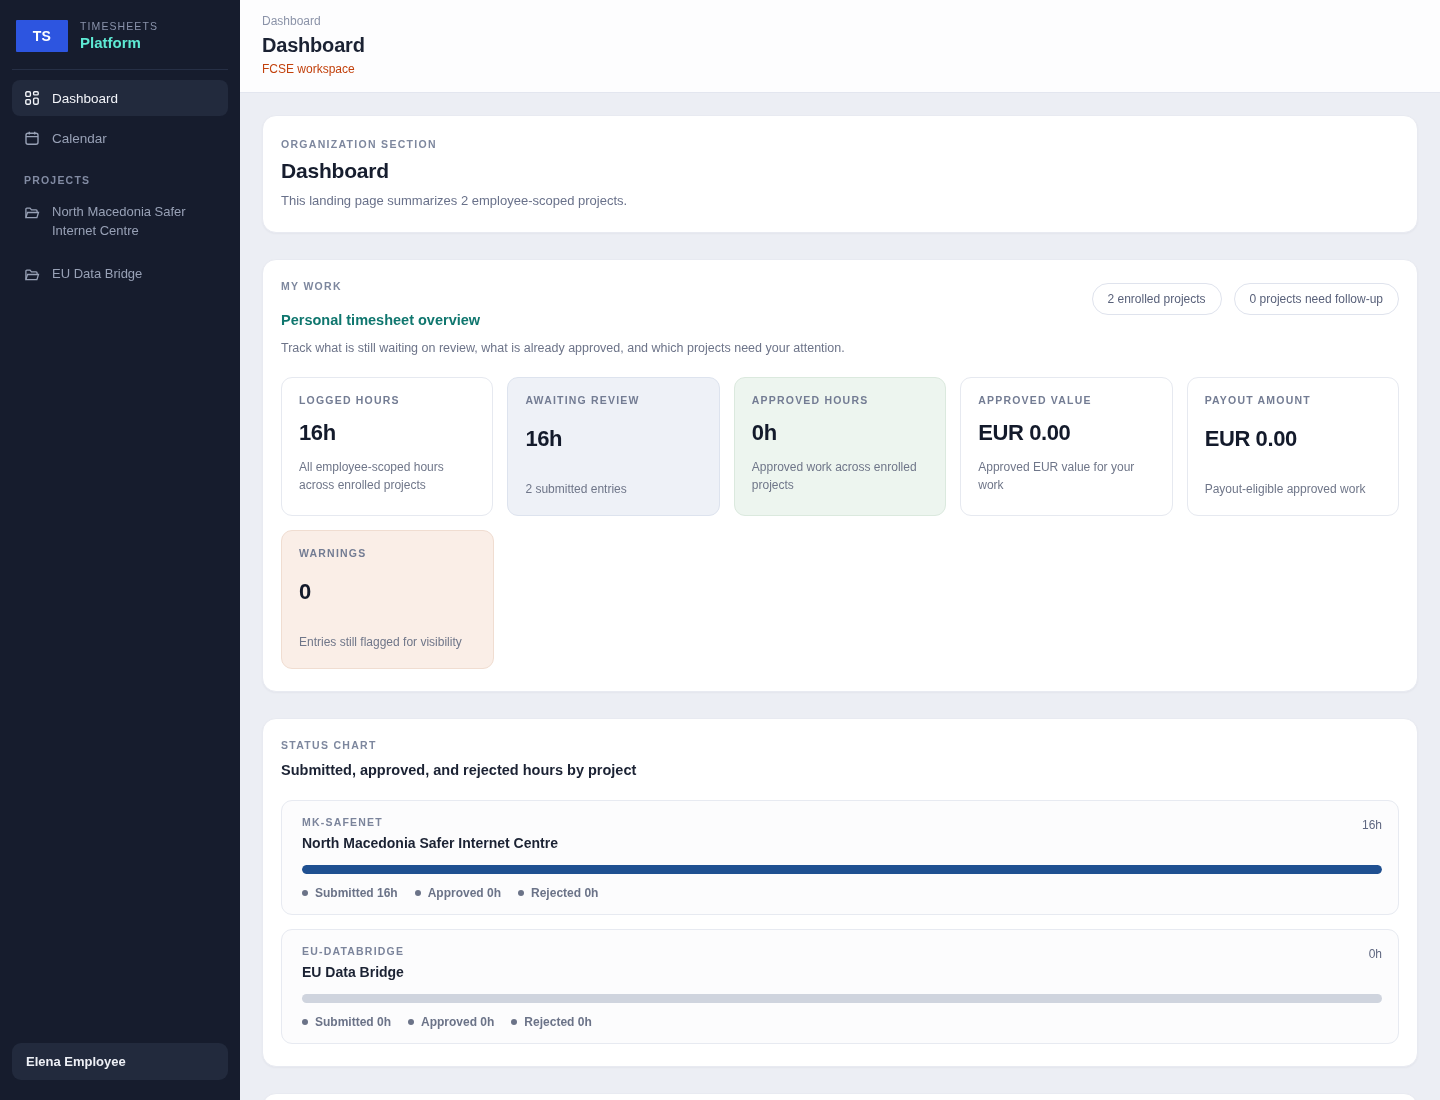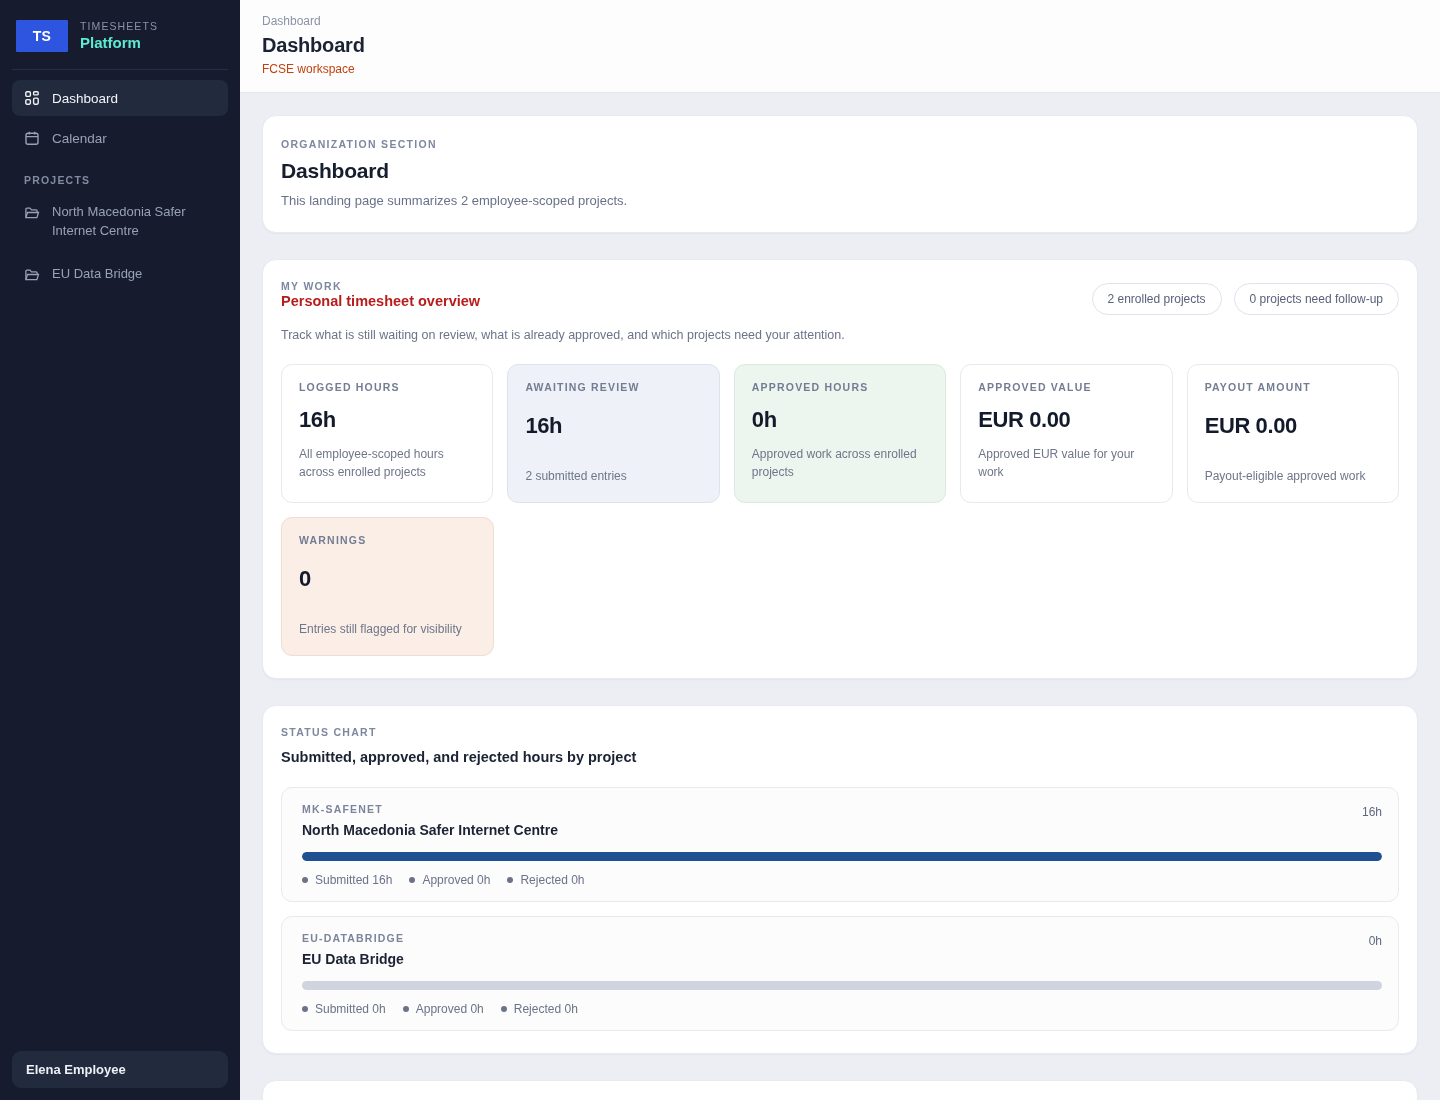--- a/index.html
+++ b/index.html
@@ -84,7 +84,7 @@
   
   .mywork { padding:20px 18px 22px 18px; }
   .mw-head { display:flex; justify-content:space-between; align-items:flex-start; }
-  .mw-title { font-size:14.5px; font-weight:bold; color:#b91c1c; margin-top:1px; }
+  .mw-title { font-size:14.5px; font-weight:bold; color:#0f766e; margin-top:20px; }
   .mw-desc { font-size:12.5px; color:#6d7489; margin-top:13px; }
   .pills { display:flex; gap:12px; margin-top:3px; }
   .pill {

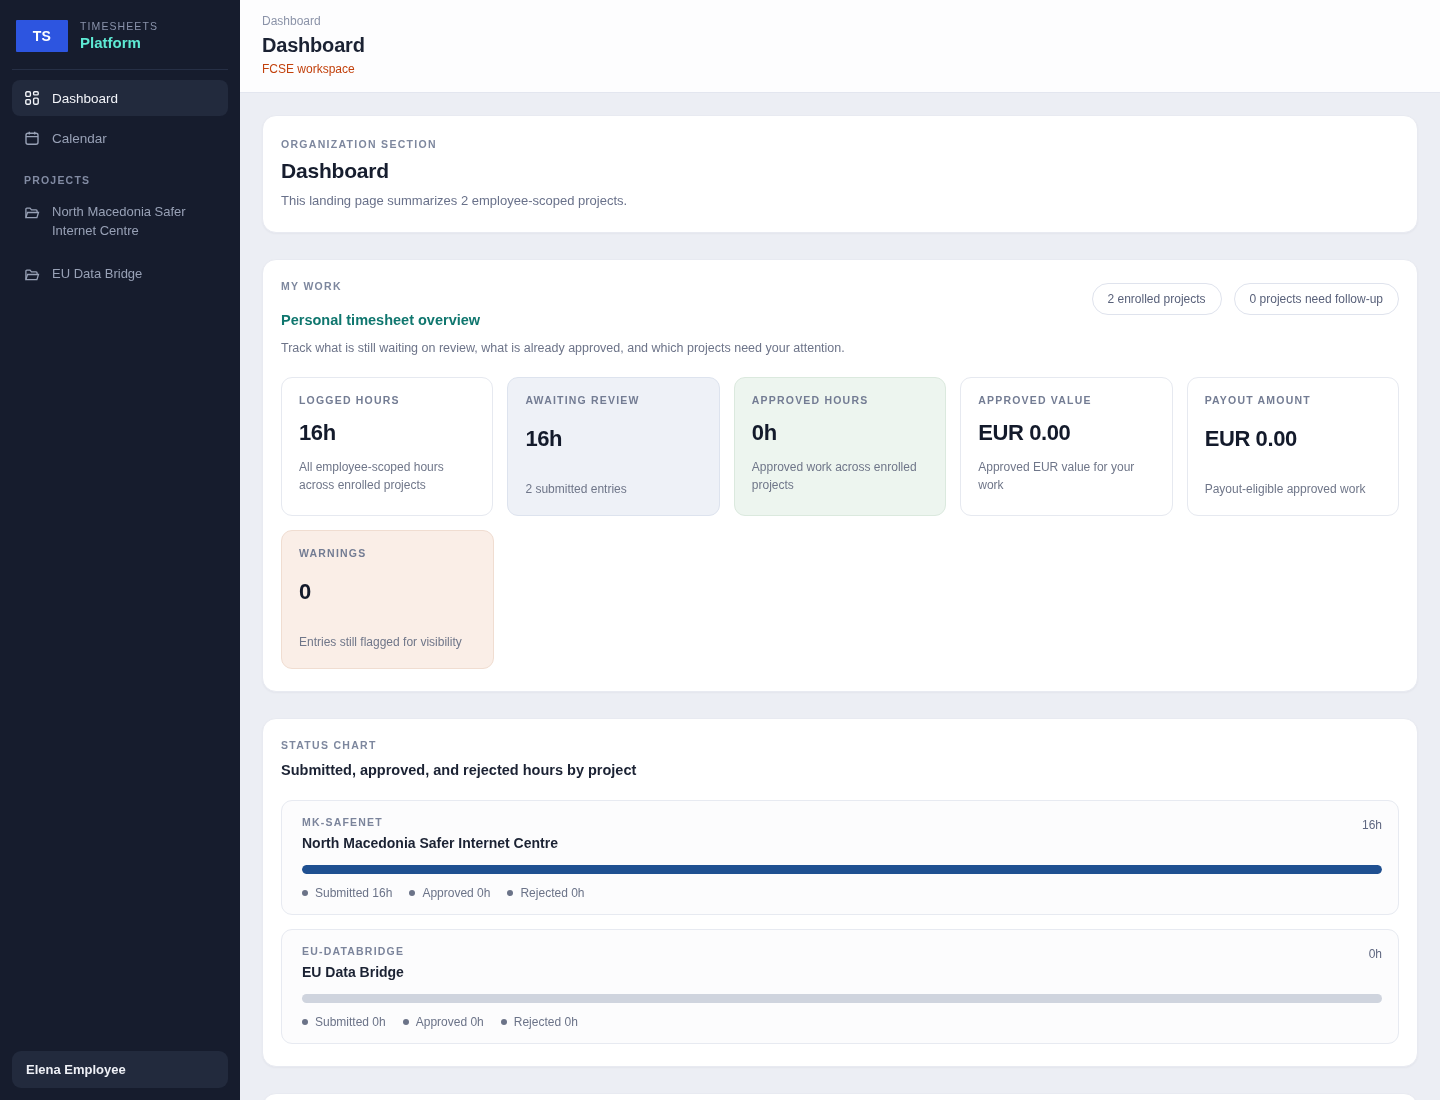--- a/index.html
+++ b/index.html
@@ -122,7 +122,7 @@
   .track { height:9px; border-radius:6px; background:#cfd4de; margin-top:14px; overflow:hidden; }
   .fill { height:100%; border-radius:6px; background:#1f5091; }
   .legend { display:flex; gap:17px; margin-top:12px; }
-  .lg { display:flex; align-items:center; gap:7px; font-size:12px; color:#6b7388; }
+  .lg { display:flex; align-items:center; gap:7px; font-size:12px; color:#6b7388;font-weight:bold; }
   .dot { width:6px;height:6px;border-radius:50%;background:#6b7388;display:block; }
 
   

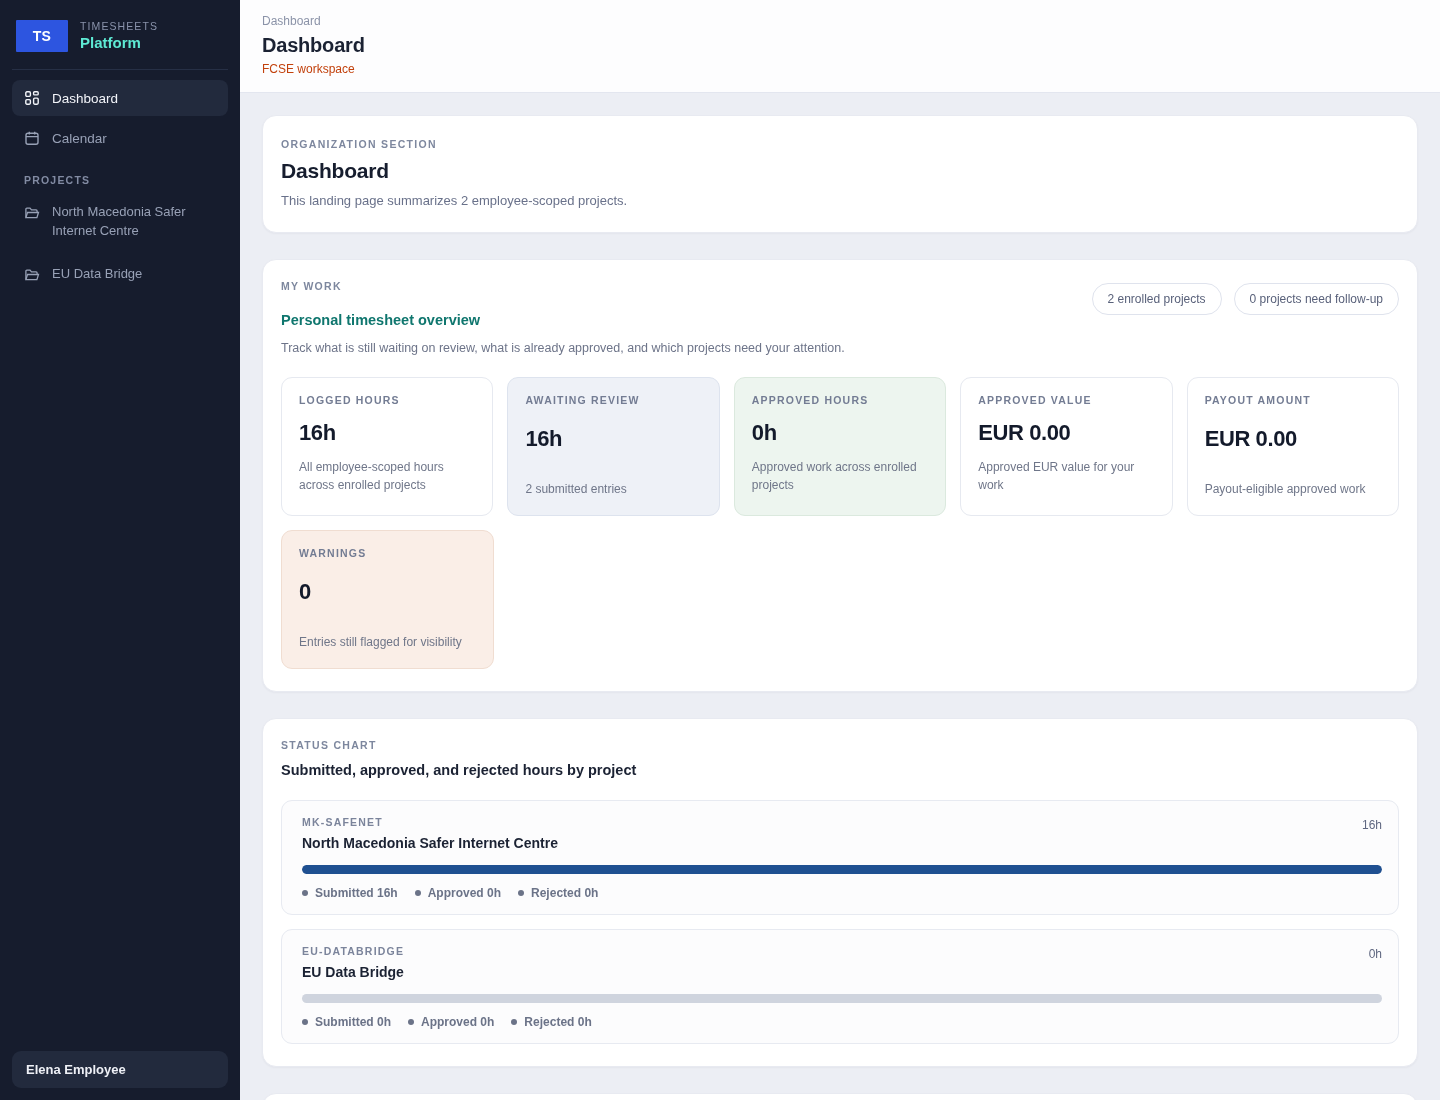--- a/index.html
+++ b/index.html
@@ -51,7 +51,7 @@
   }
   .proj-item .nav-ico { margin-top:2px; }
 
-  .side-footer { position:absolute; left:0; bottom:0; width:240px; padding:12px; }
+  .side-footer { position:absolute; left:0; bottom:8px; width:240px; padding:12px; }
   .user-chip {
     background:#222a3d; border-radius:9px; padding:11px 14px;
     font-size:13px; font-weight:bold; color:#eef0f6;

